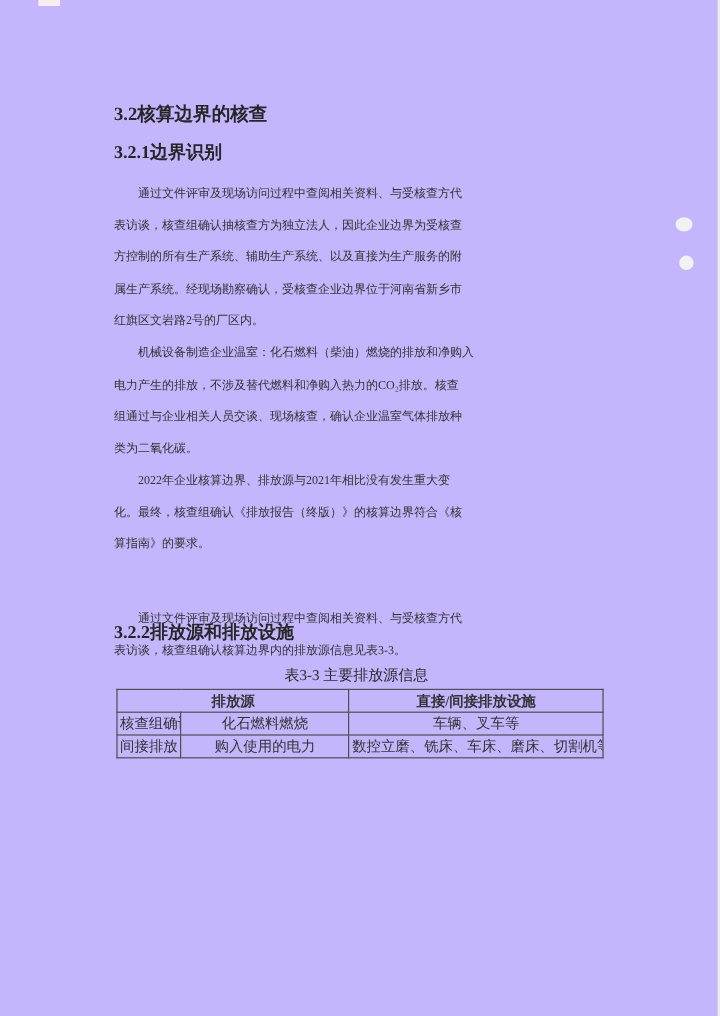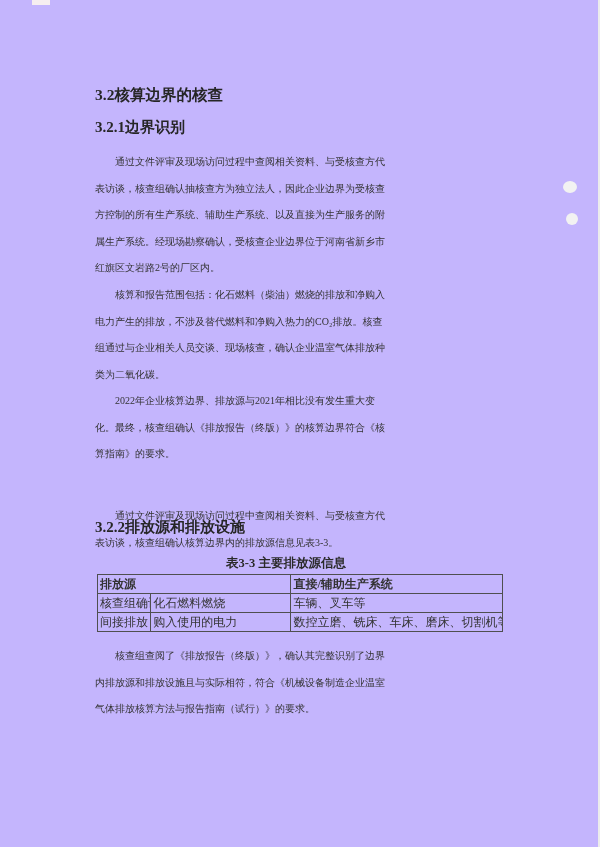--- a/index.html
+++ b/index.html
@@ -145,7 +145,7 @@
 属生产系统。经现场勘察确认，受核查企业边界位于河南省新乡市
 红旗区文岩路2号的厂区内。</div>
 
-  <div class="block para para-2">核算和报告范围包括：化石燃料（柴油）燃烧的排放和净购入
+  <div class="block para para-2">机械设备制造企业温室：化石燃料（柴油）燃烧的排放和净购入
 电力产生的排放，不涉及替代燃料和净购入热力的CO₂排放。核查
 组通过与企业相关人员交谈、现场核查，确认企业温室气体排放种
 类为二氧化碳。</div>

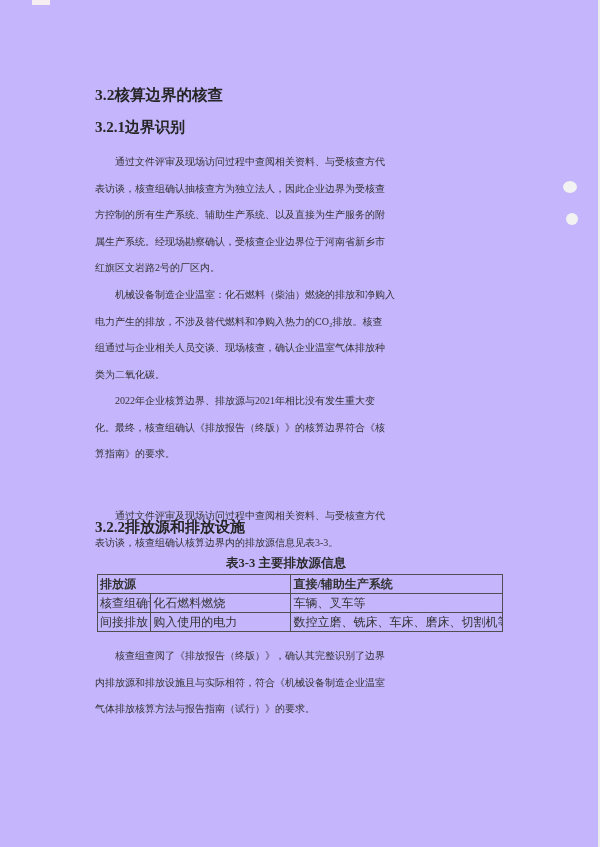--- a/index.html
+++ b/index.html
@@ -81,12 +81,12 @@
   .para-5 { top: 643px; }
   .table-caption {
     position: absolute;
-    left: 83px;
+    left: 94px;
     top: 555px;
     width: 406px;
     text-align: center;
     font-size: 12.5px;
-    font-weight: bold;
+    font-weight: normal;
     color: #2a2a2a;
   }
   table.src-table {

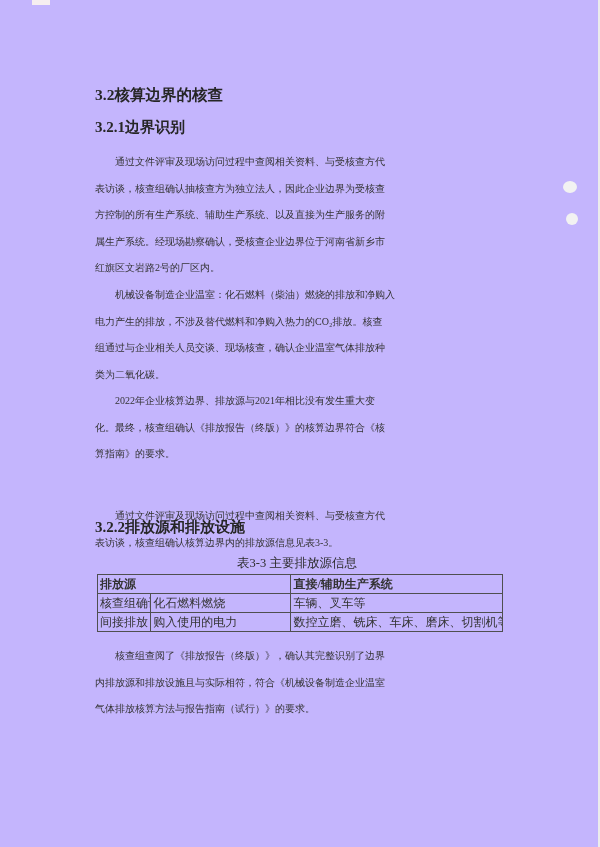--- a/index.html
+++ b/index.html
@@ -104,7 +104,7 @@
     border: 1px solid #4f4f4f;
     height: 18px;
     padding: 0 2px;
-    text-align: left;
+    text-align: center;
     white-space: nowrap;
     overflow: hidden;
     font-weight: normal;

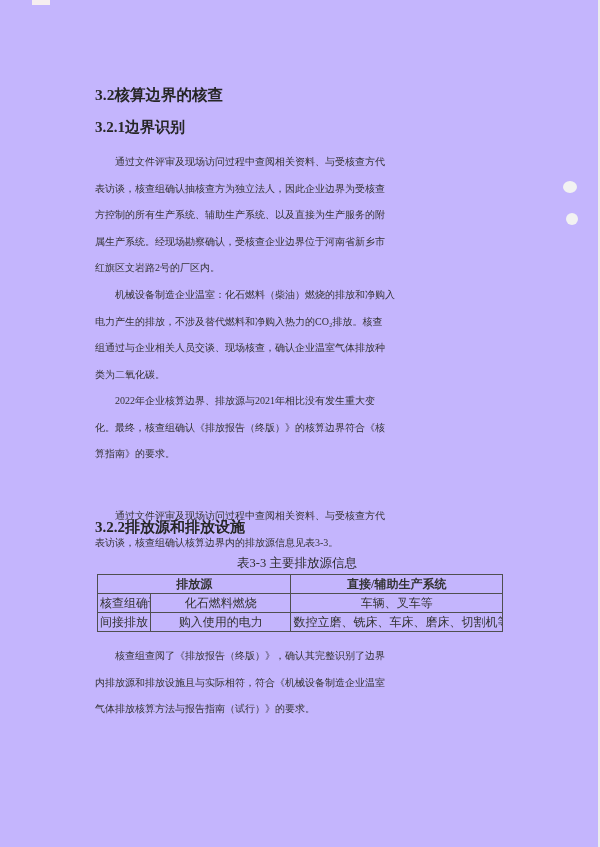--- a/index.html
+++ b/index.html
@@ -170,7 +170,7 @@
     <tbody>
       <tr>
         <th colspan="2">排放源</th>
-        <th>直接/辅助生产系统</th>
+        <th>直接/间接排放设施</th>
       </tr>
       <tr>
         <td>核查组确认</td>

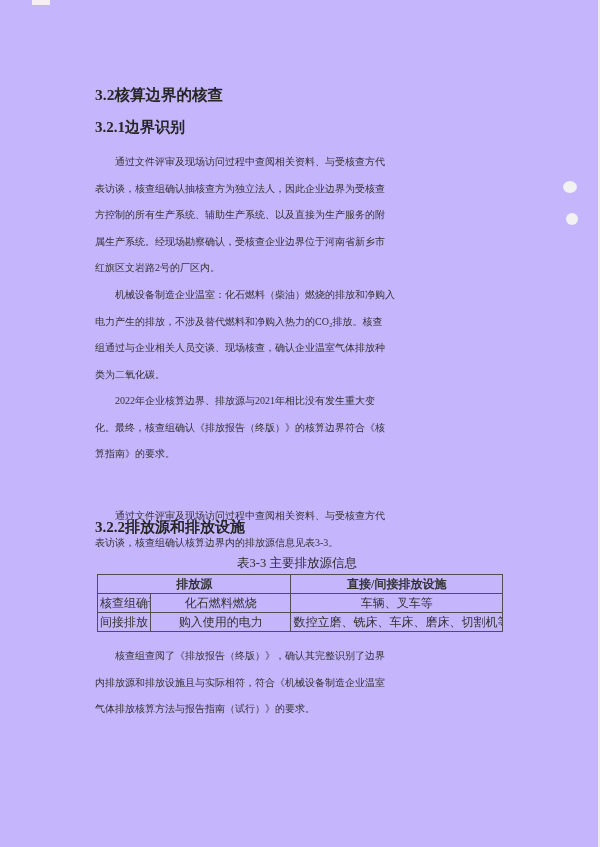--- a/index.html
+++ b/index.html
@@ -185,9 +185,6 @@
     </tbody>
   </table>
 
-  <div class="block para para-5">核查组查阅了《排放报告（终版）》，确认其完整识别了边界
-内排放源和排放设施且与实际相符，符合《机械设备制造企业温室
-气体排放核算方法与报告指南（试行）》的要求。</div>
 
 
 </div>

